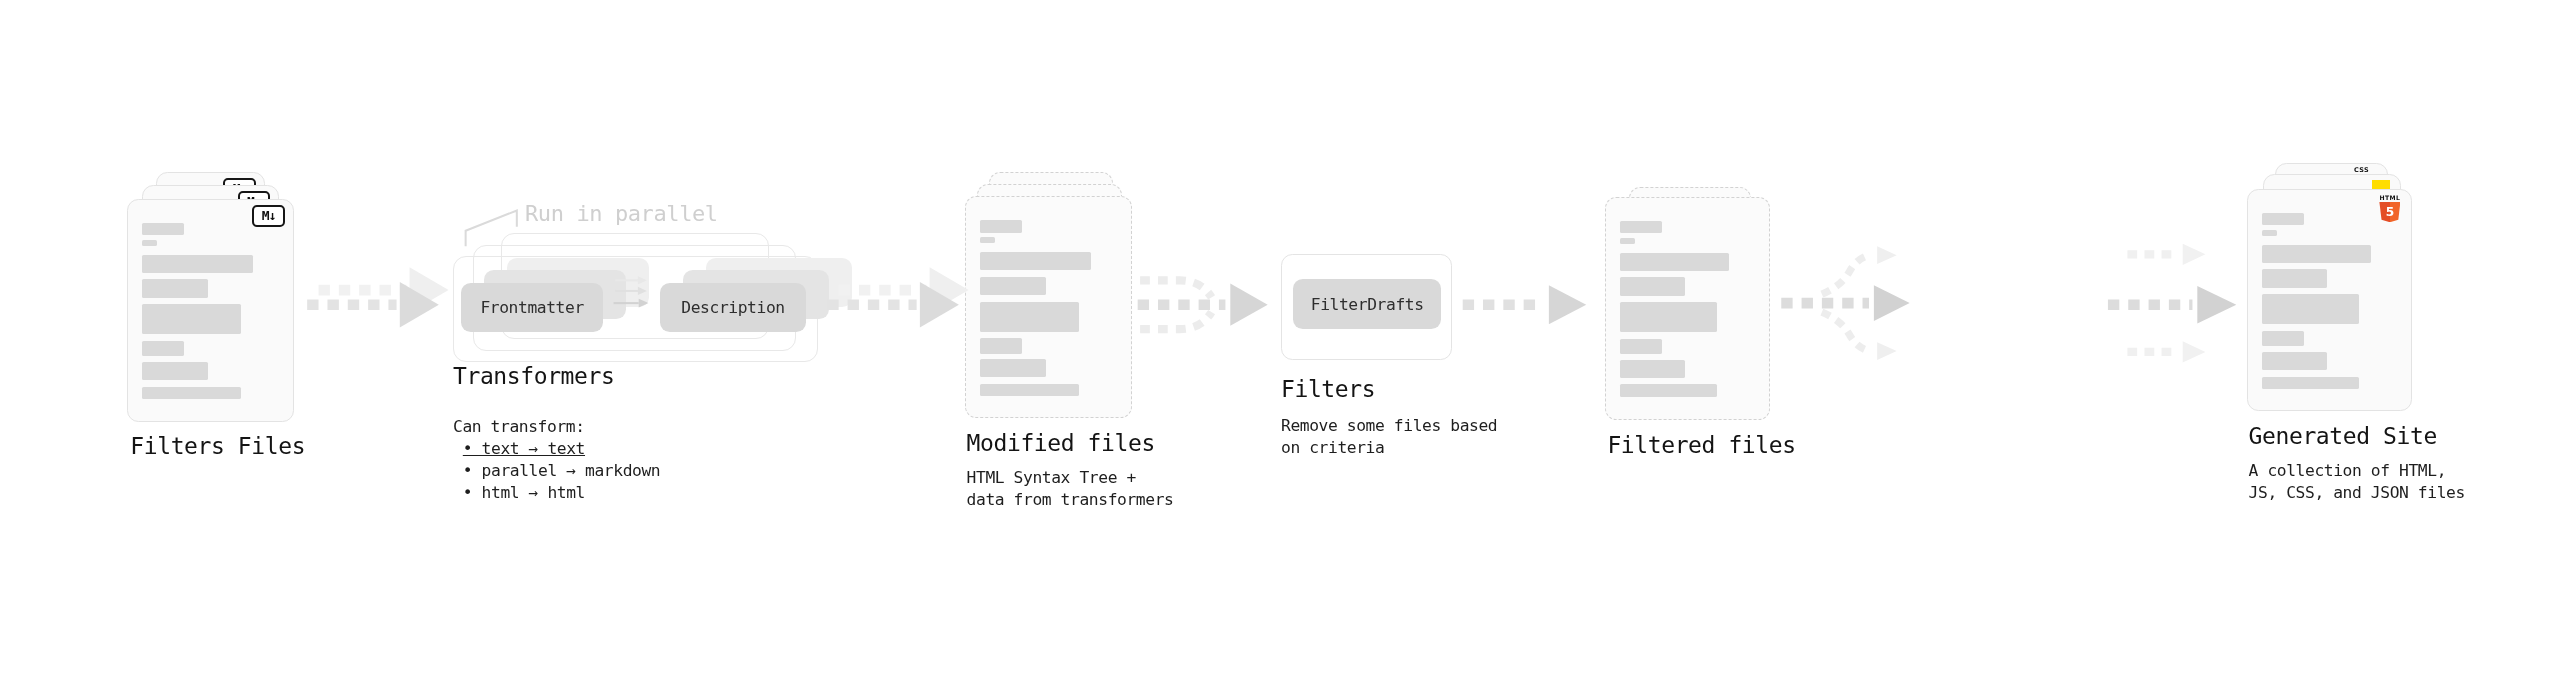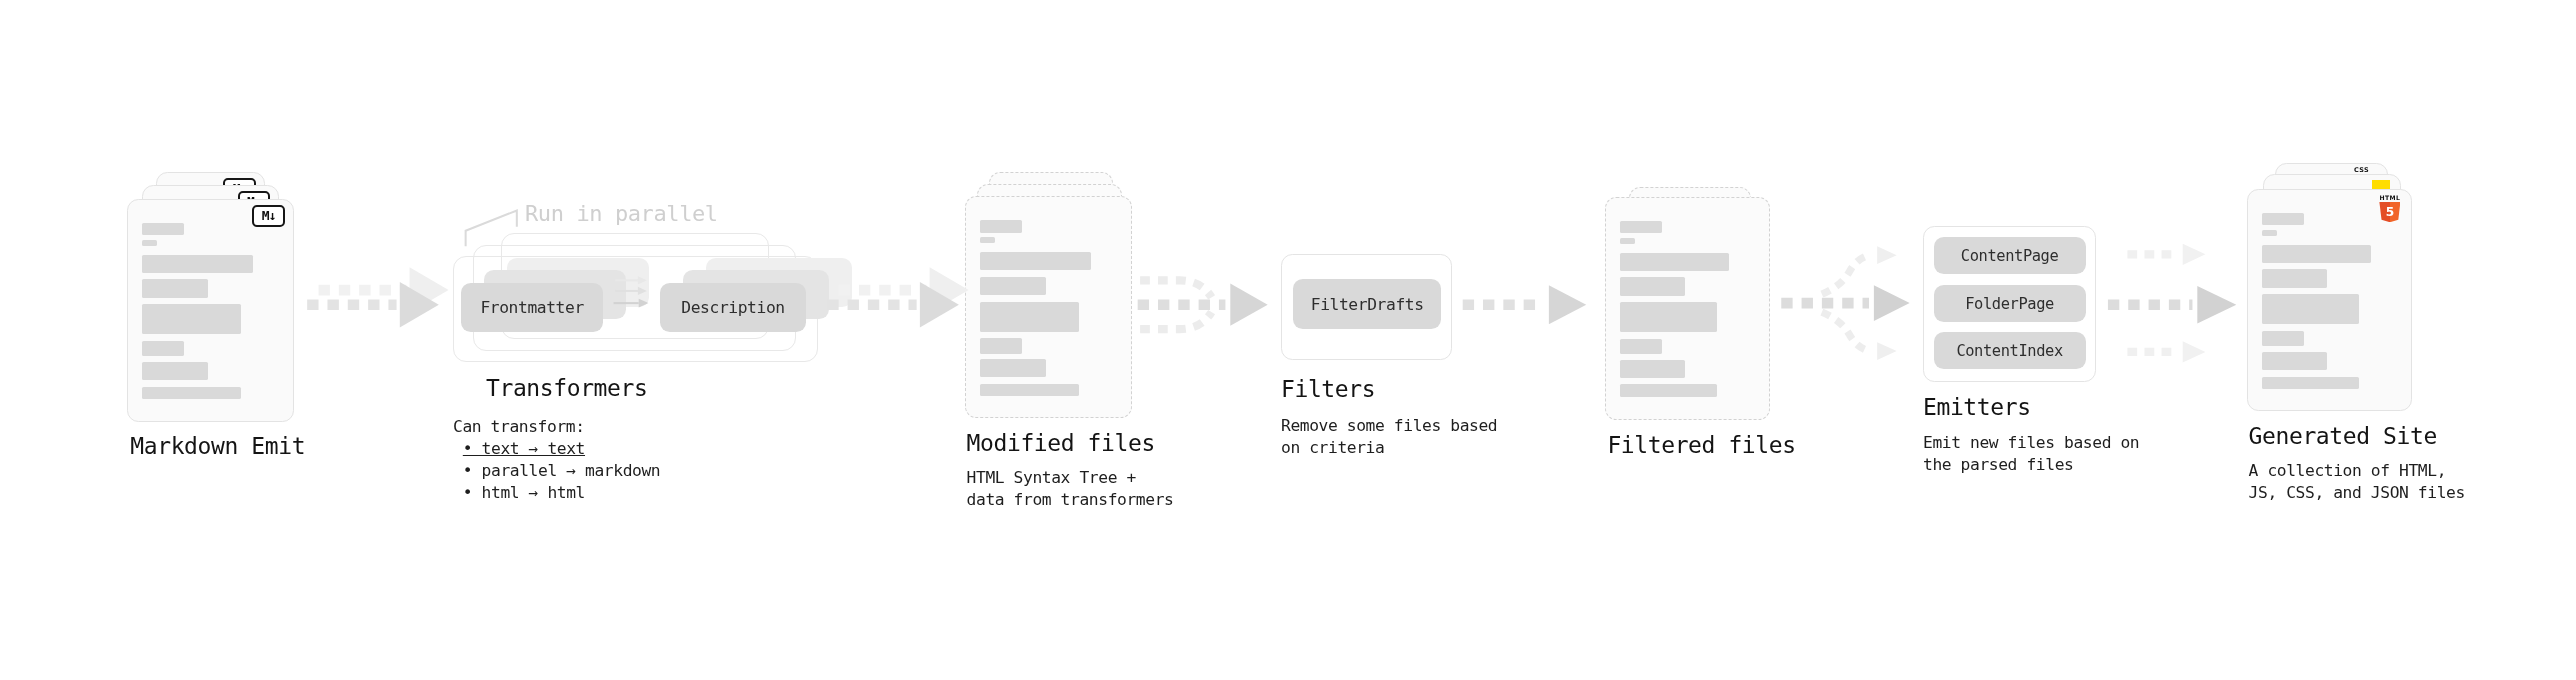--- a/index.html
+++ b/index.html
@@ -150,17 +150,6 @@
     <div class="stage-label" style="left:2.4px; top:245px;">Filtered files</div>
   </div>
 
-  <div class="stage" style="left:1923px; top:226px; width:173px; height:260px;">
-    <div class="obox" style="left:0; top:0; width:173px; height:156px;"></div>
-    <div class="pill" style="left:10.6px; top:11.4px; width:152px; height:37px; font-size:15.4px;">ContentPage</div>
-    <div class="pill" style="left:10.6px; top:59px; width:152px; height:37px; font-size:15.4px;">FolderPage</div>
-    <div class="pill" style="left:10.6px; top:106px; width:152px; height:37px; font-size:15.4px;">ContentIndex</div>
-    <div class="stage-label" style="left:0; top:168px;">Emitters</div>
-    <div class="stage-desc" style="left:0; top:206px;">
-      <div>Emit new files based on</div>
-      <div>the parsed files</div>
-    </div>
-  </div>
 
   <div class="stage" style="left:2247px; top:163px; width:165px; height:341px;">
     <div class="doc-stack" style="height:249px;">

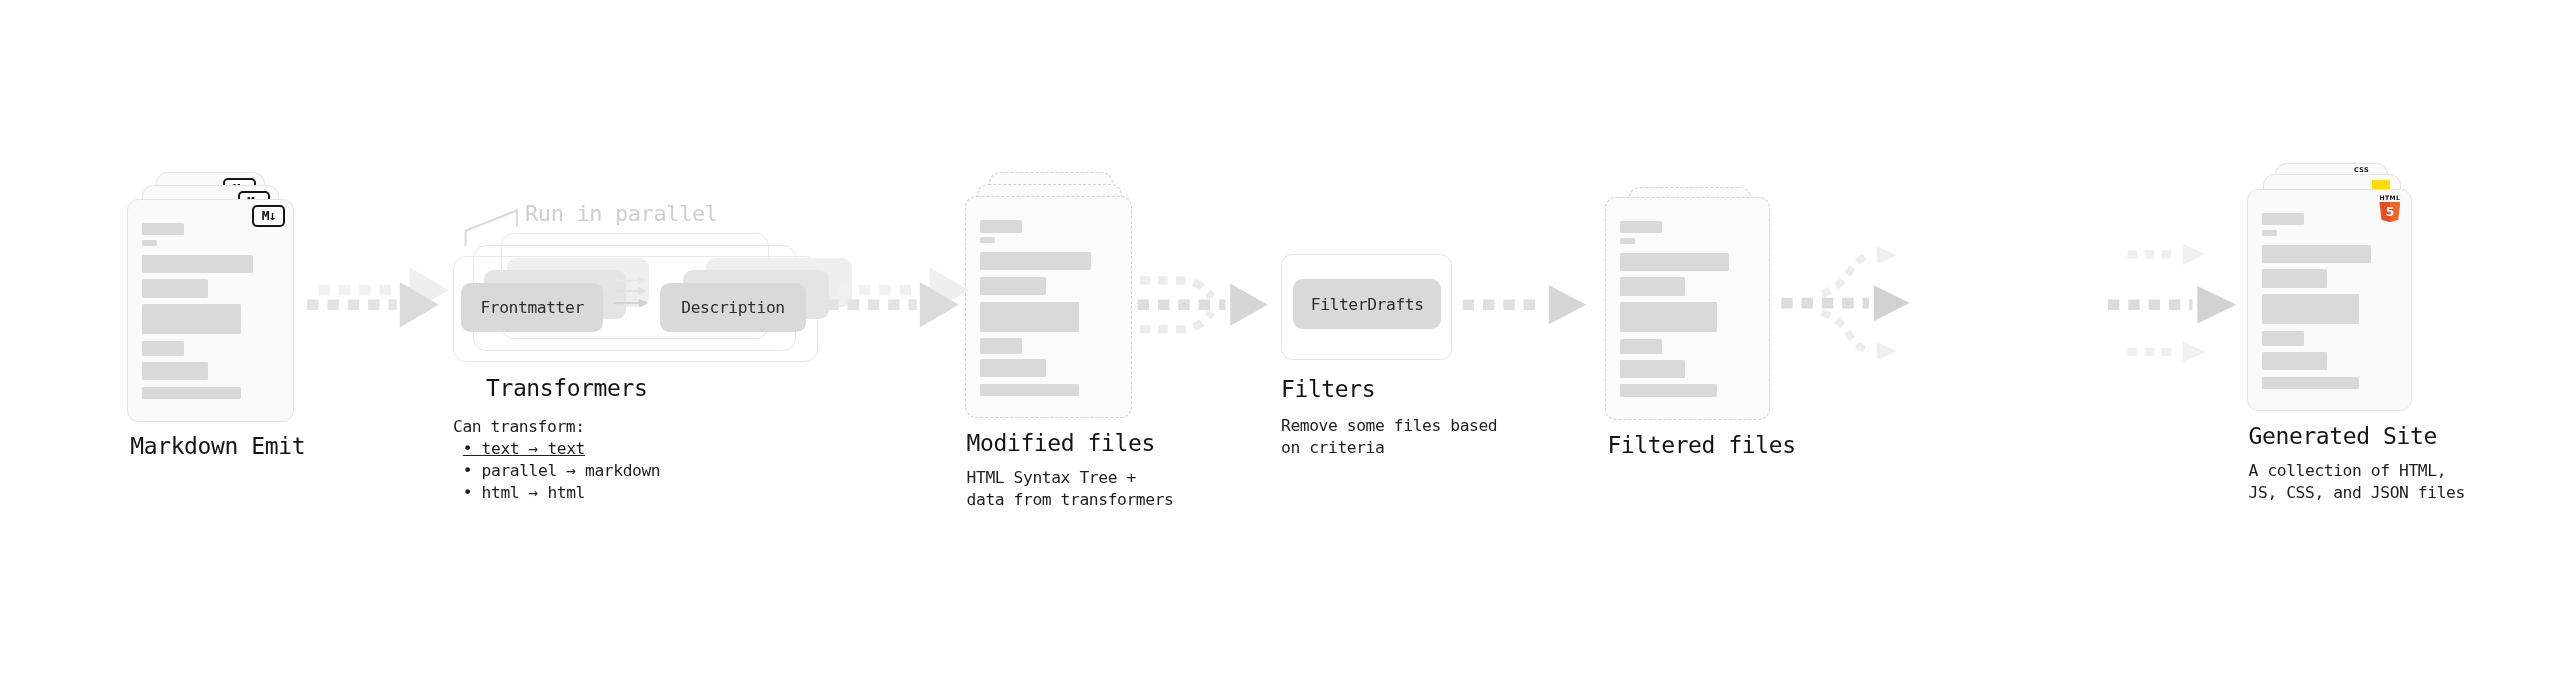--- a/index.html
+++ b/index.html
@@ -88,7 +88,7 @@
       <div class="pill ghost1" style="left:230px; top:37px; width:146px; height:49px;"></div>
       <div class="pill" style="left:207px; top:50px; width:146px; height:49px;">Description</div>
     </div>
-    <div class="stage-label" style="left:0; top:198px;margin-left:33px;">Transformers</div>
+    <div class="stage-label" style="left:0; top:186px;">Transformers</div>
     <div class="stage-desc" style="left:0; top:239px;">
       <div>Can transform:</div>
       <div style="padding-left:9.8px;text-decoration:underline;">• text → text</div>

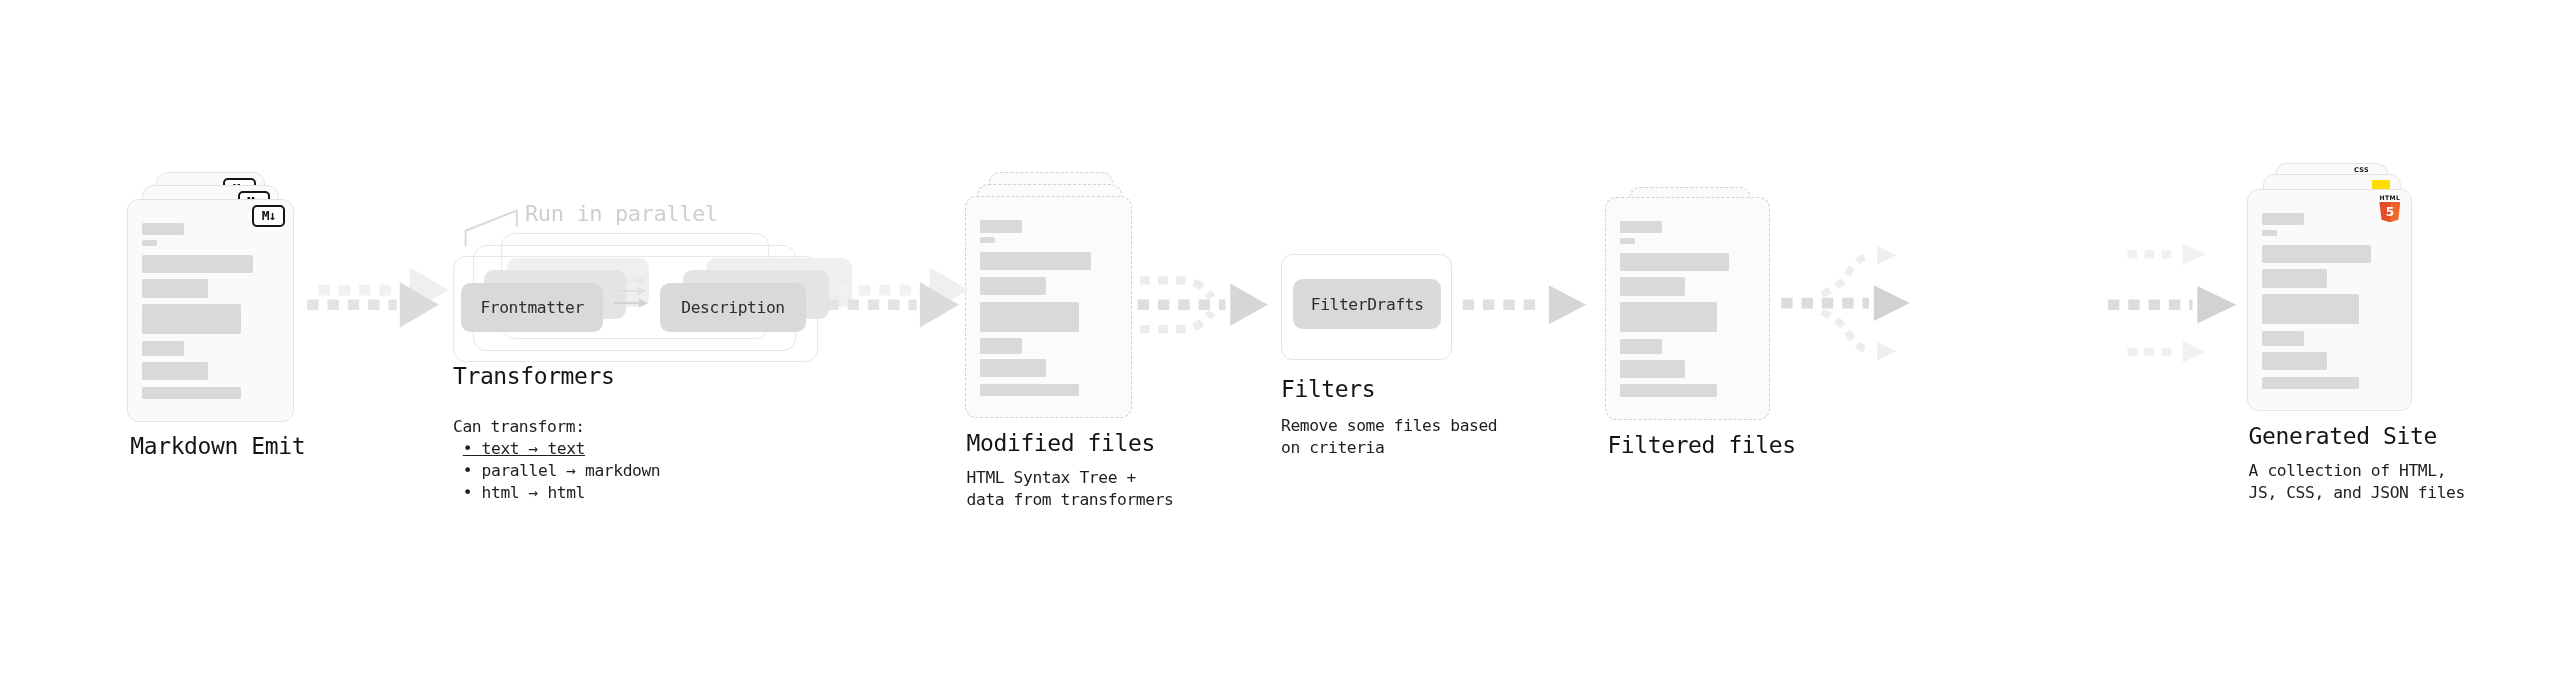--- a/index.html
+++ b/index.html
@@ -72,7 +72,7 @@
           </div>
       </div>
     </div>
-    <div class="stage-label" style="left:3.3px; top:261px;">Markdown Emit</div>
+    <div class="stage-label" style="left:3.3px; top:261px;">Filters Files</div>
   </div>
 
   <div class="stage" style="left:453px; top:177px; width:366px; height:341px;">

